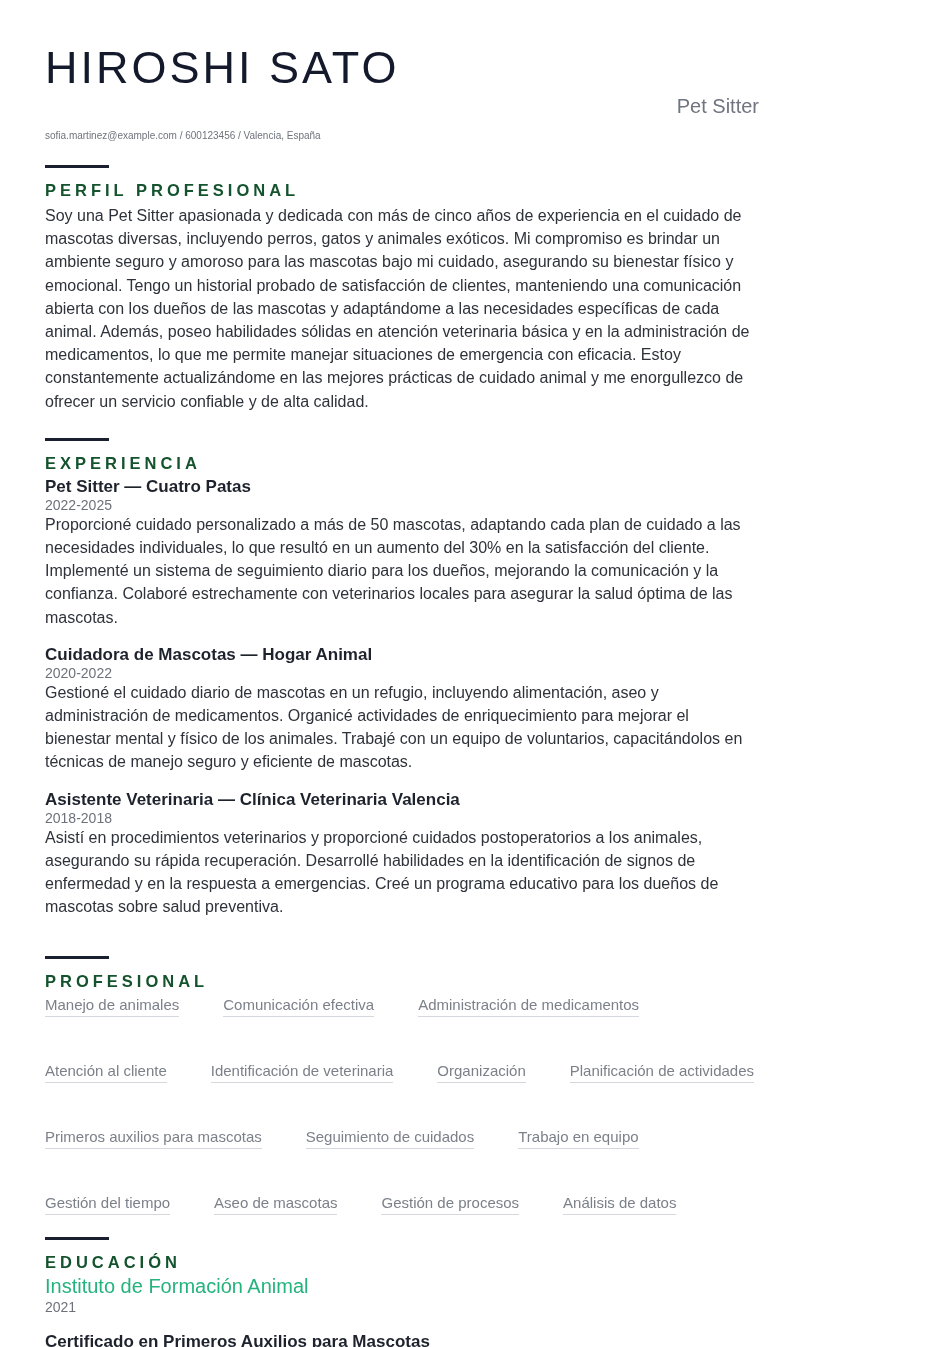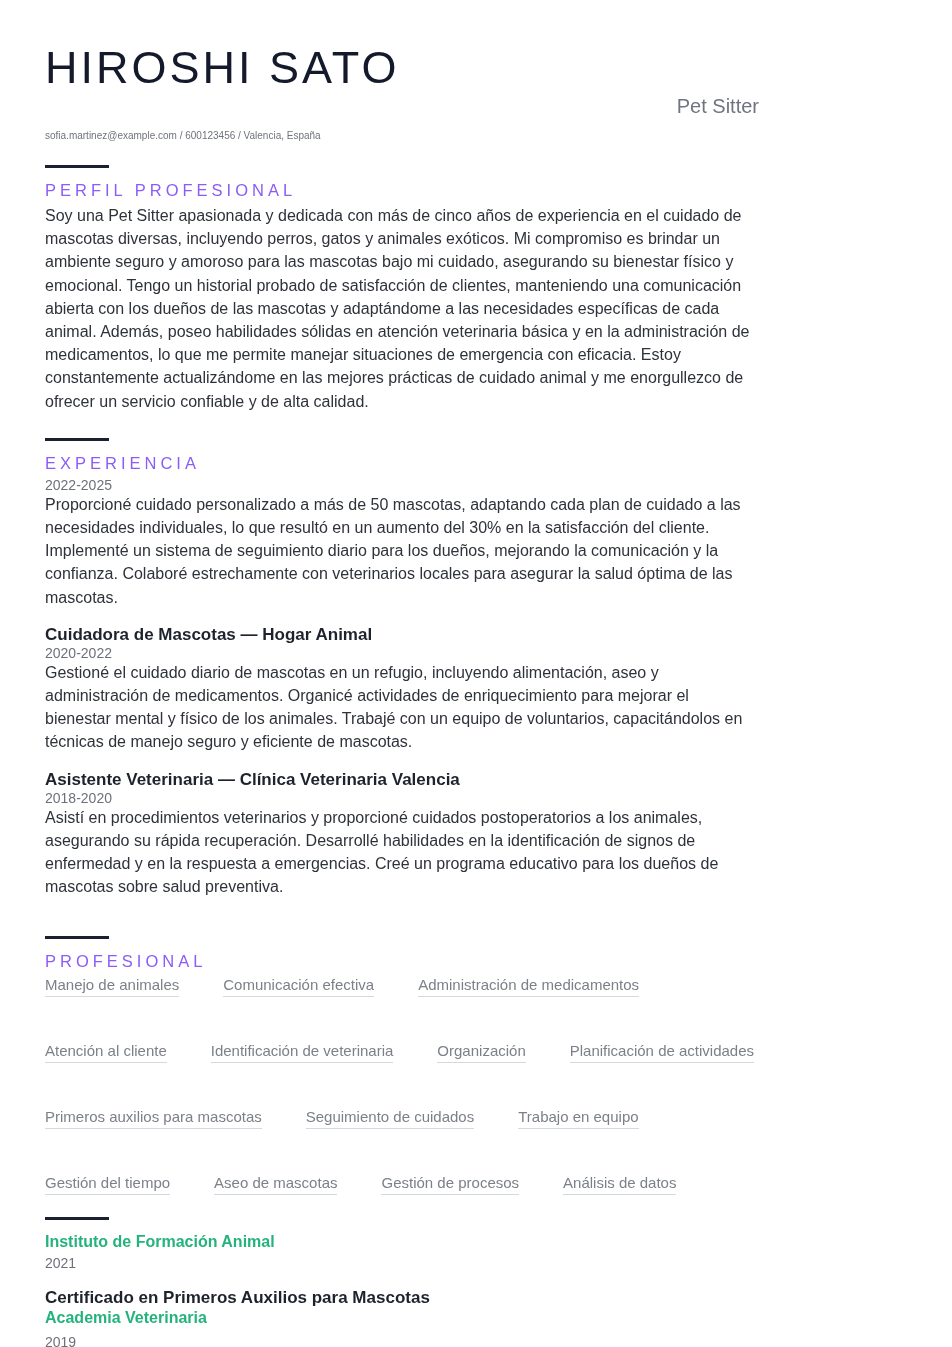--- a/index.html
+++ b/index.html
@@ -44,9 +44,9 @@
     }
     .section-title {
       font-size: 16.5px;
-      font-weight: 400;
+      font-weight: 700;
       letter-spacing: 4px;
-      color: #8b5cf6;
+      color: #14532d;
       line-height: 20px;
       margin-bottom: 4px;
     }

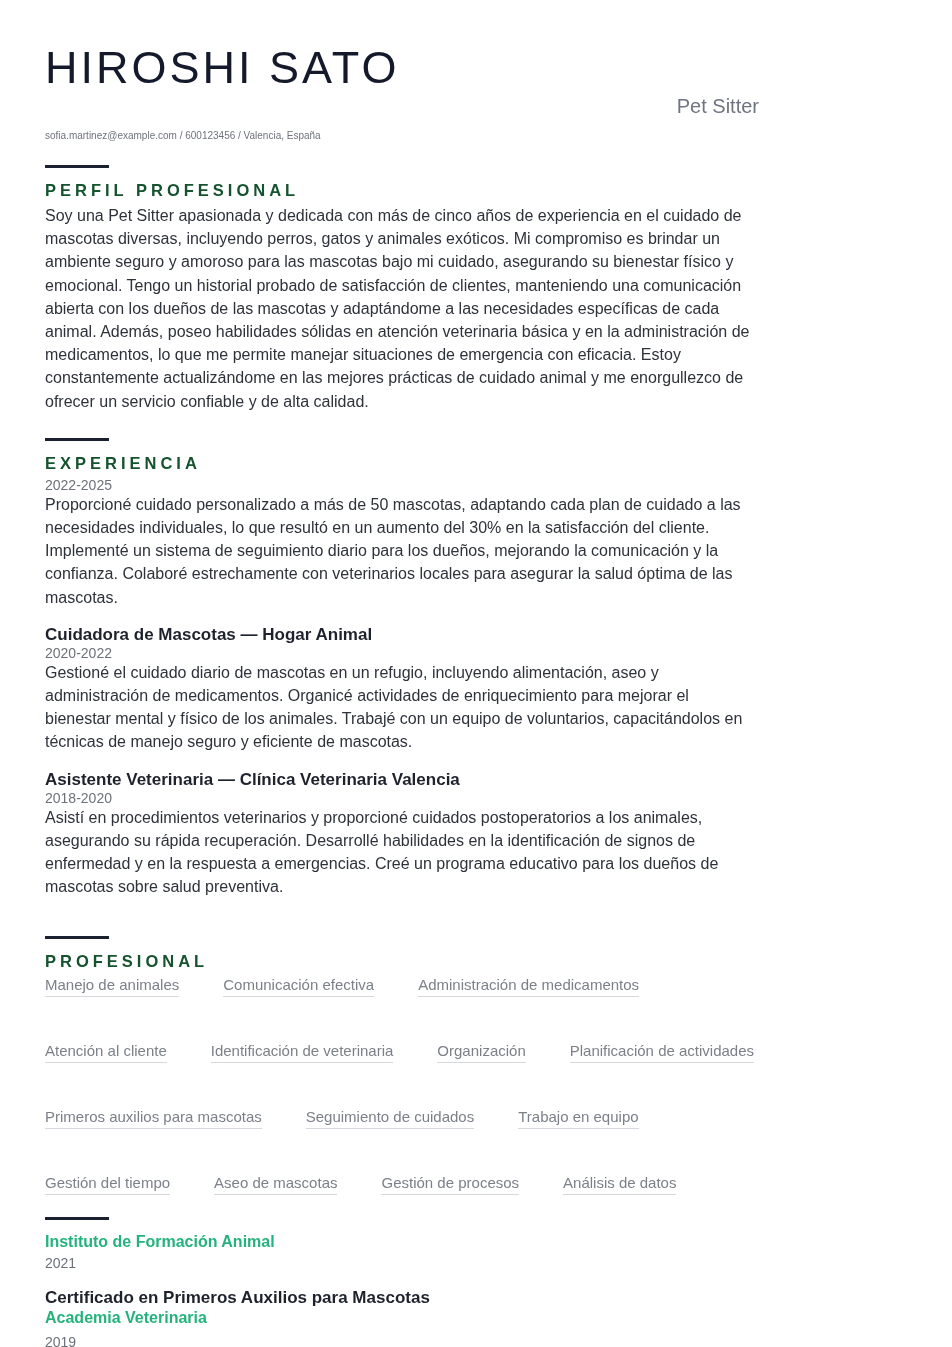--- a/index.html
+++ b/index.html
@@ -119,6 +119,7 @@
     <h2 class="section-title">EXPERIENCIA</h2>
 
     <div class="job">
+      <div class="job-title">Pet Sitter — Cuatro Patas</div>
       <div class="job-date">2022-2025</div>
       <p class="body-text">Proporcioné cuidado personalizado a más de 50 mascotas, adaptando cada plan de cuidado a las necesidades individuales, lo que resultó en un aumento del 30% en la satisfacción del cliente. Implementé un sistema de seguimiento diario para los dueños, mejorando la comunicación y la confianza. Colaboré estrechamente con veterinarios locales para asegurar la salud óptima de las mascotas.</p>
     </div>

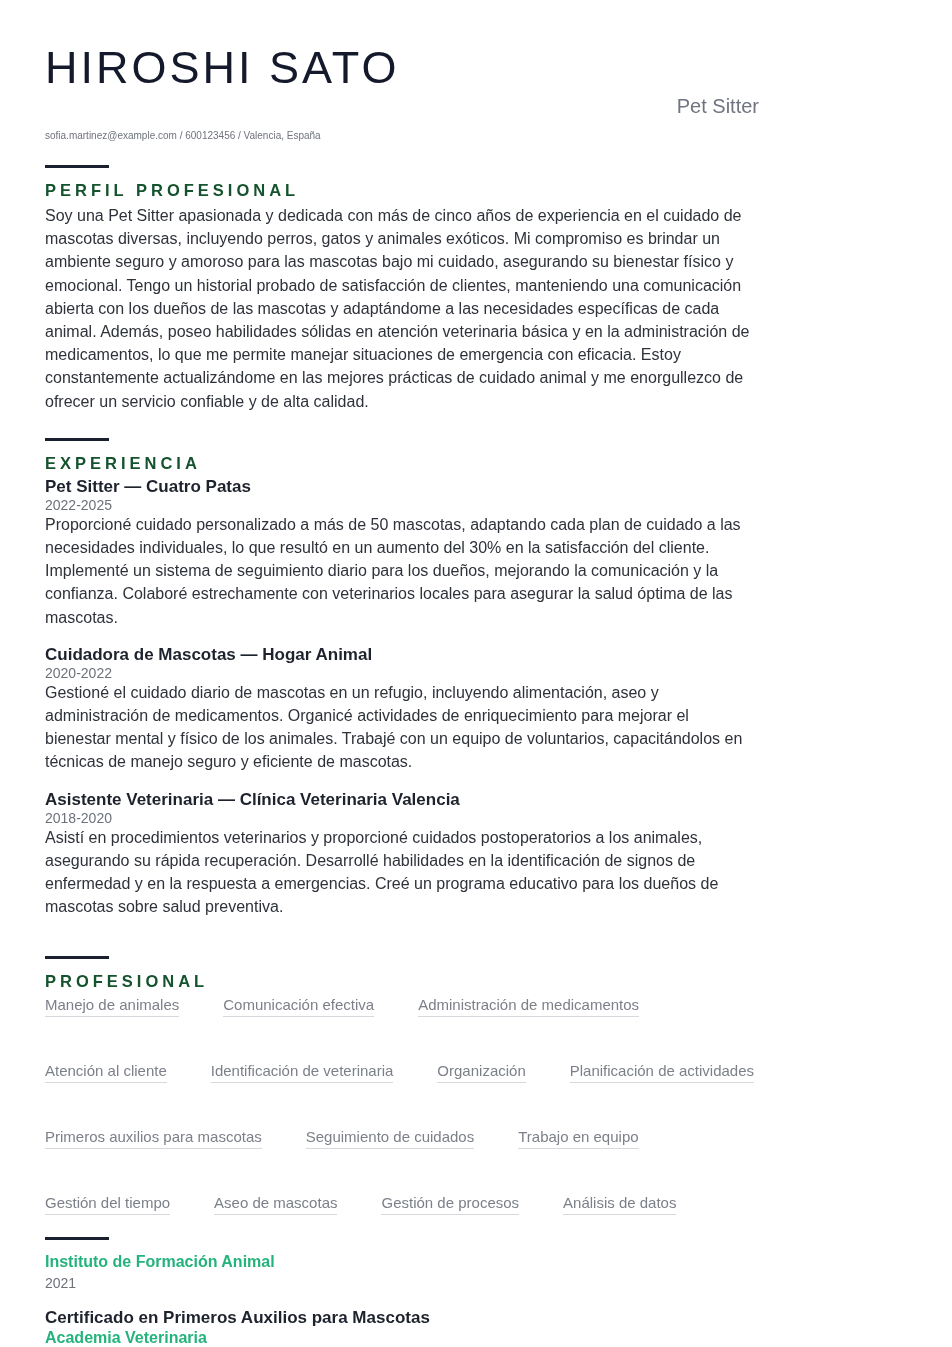--- a/index.html
+++ b/index.html
@@ -132,7 +132,7 @@
 
     <div class="job">
       <div class="job-title">Asistente Veterinaria — Clínica Veterinaria Valencia</div>
-      <div class="job-date">2018-2020</div>
+      <div class="job-date">2018-2018</div>
       <p class="body-text">Asistí en procedimientos veterinarios y proporcioné cuidados postoperatorios a los animales, asegurando su rápida recuperación. Desarrollé habilidades en la identificación de signos de enfermedad y en la respuesta a emergencias. Creé un programa educativo para los dueños de mascotas sobre salud preventiva.</p>
     </div>
   </section>

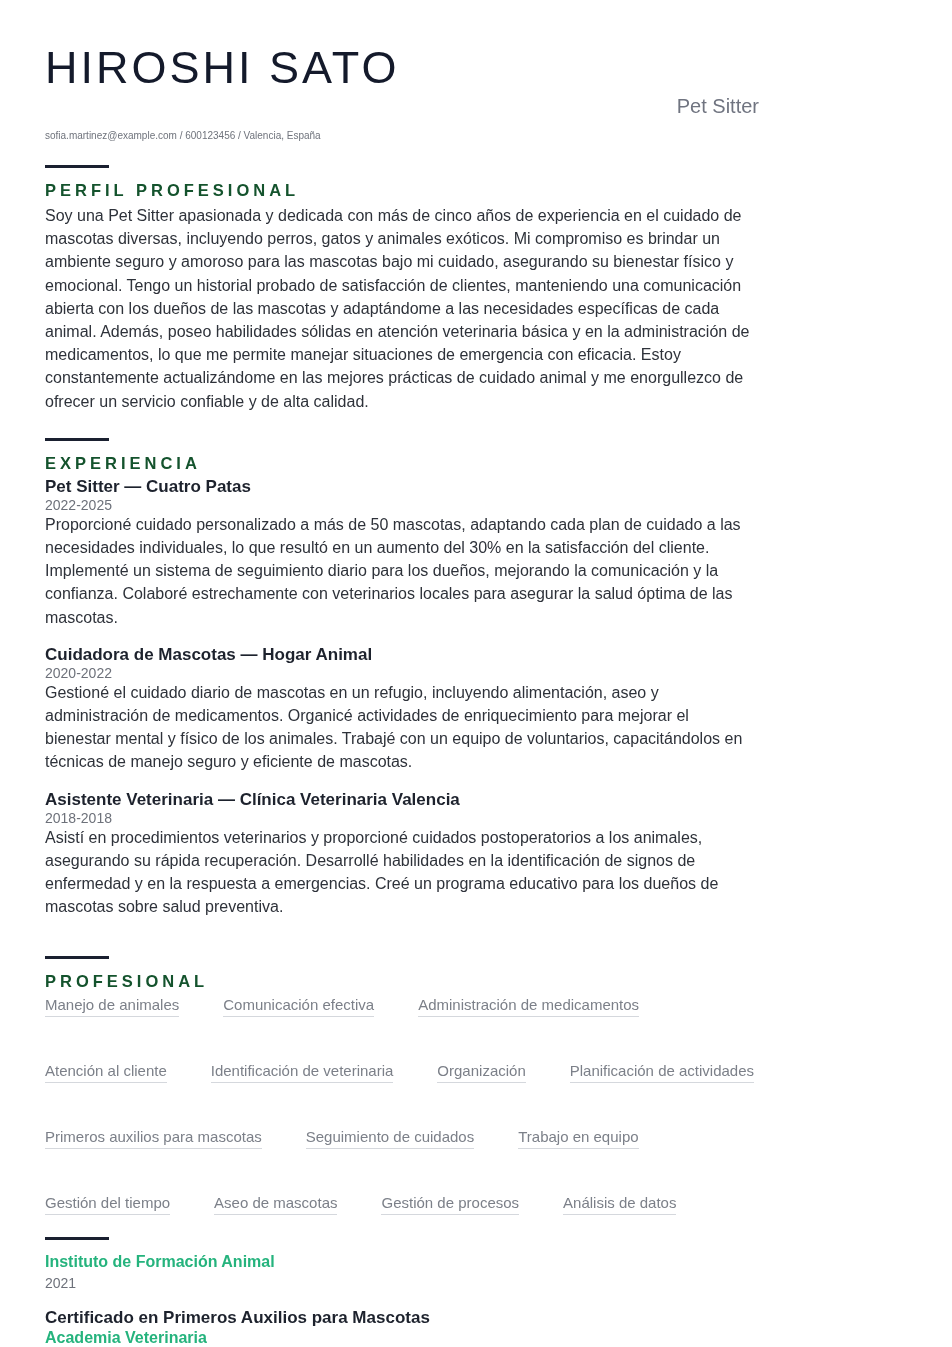--- a/index.html
+++ b/index.html
@@ -160,6 +160,7 @@
 
   <section class="section" style="margin-top:22px;">
     <div class="rule"></div>
+    <h2 class="section-title">EDUCACIÓN</h2>
 
     <div class="edu">
       <div class="edu-inst">Instituto de Formación Animal</div>

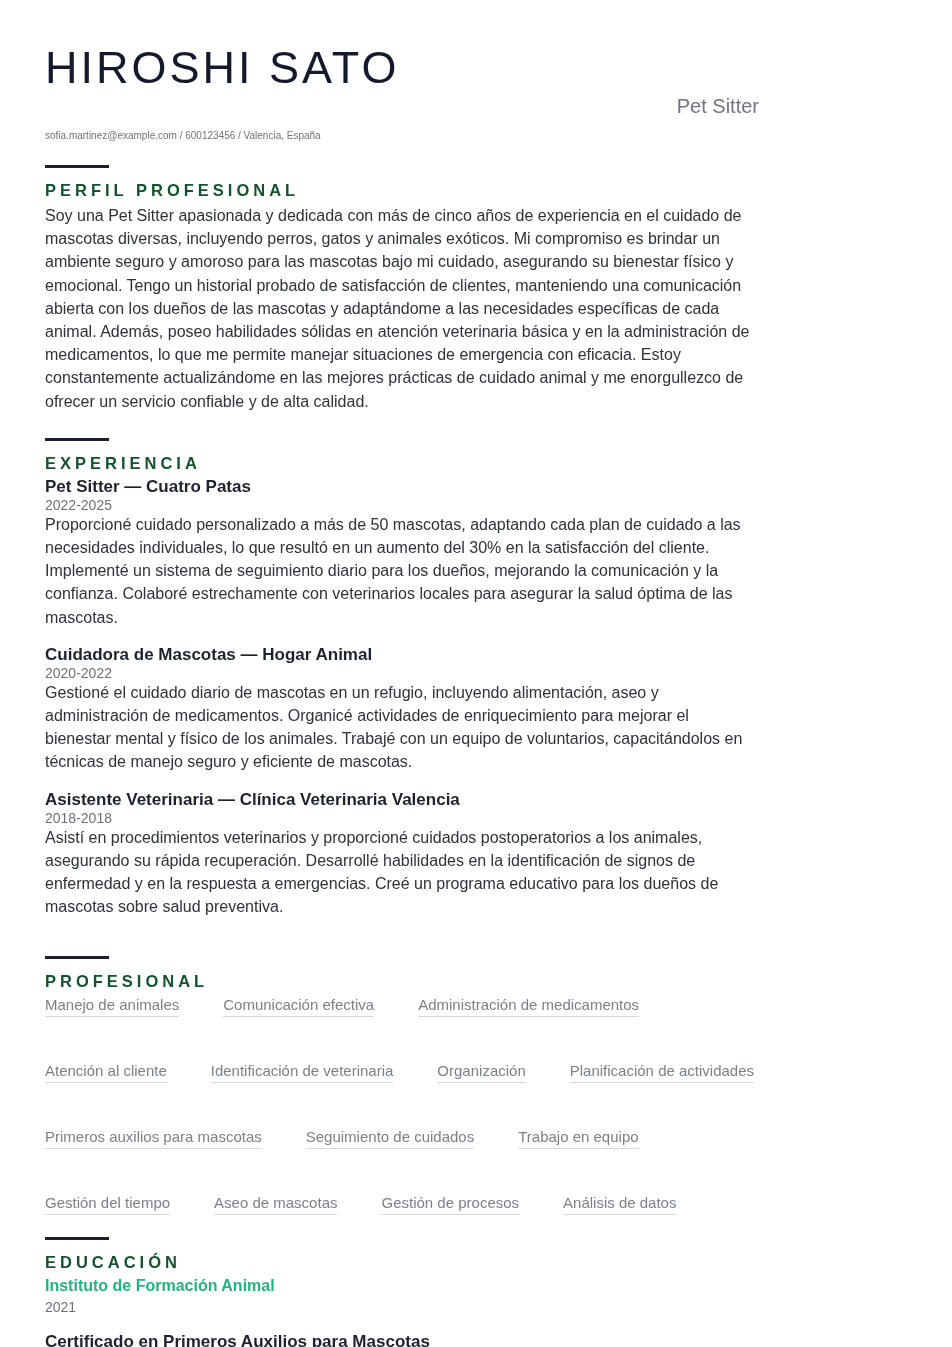--- a/index.html
+++ b/index.html
@@ -67,10 +67,9 @@
       line-height: 16px;
     }
     .edu-inst {
-      font-size: 16px;
+      font-size: 20px;
       color: #25b37d;
       line-height: 20px;
-      font-weight: bold;
     }
     .job { margin-bottom: 16px; }
     .job:last-child { margin-bottom: 0; }

